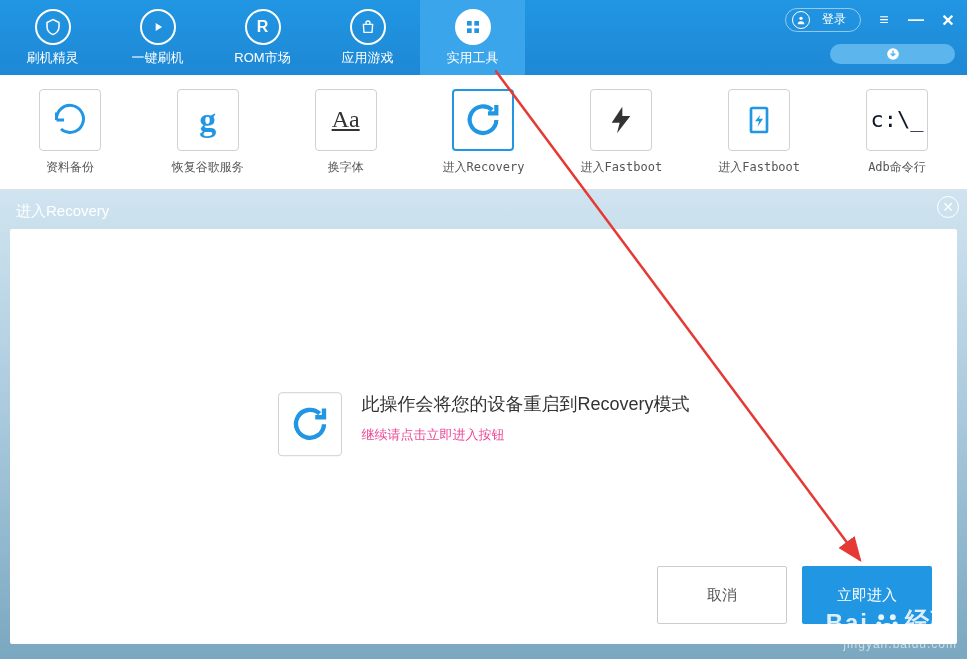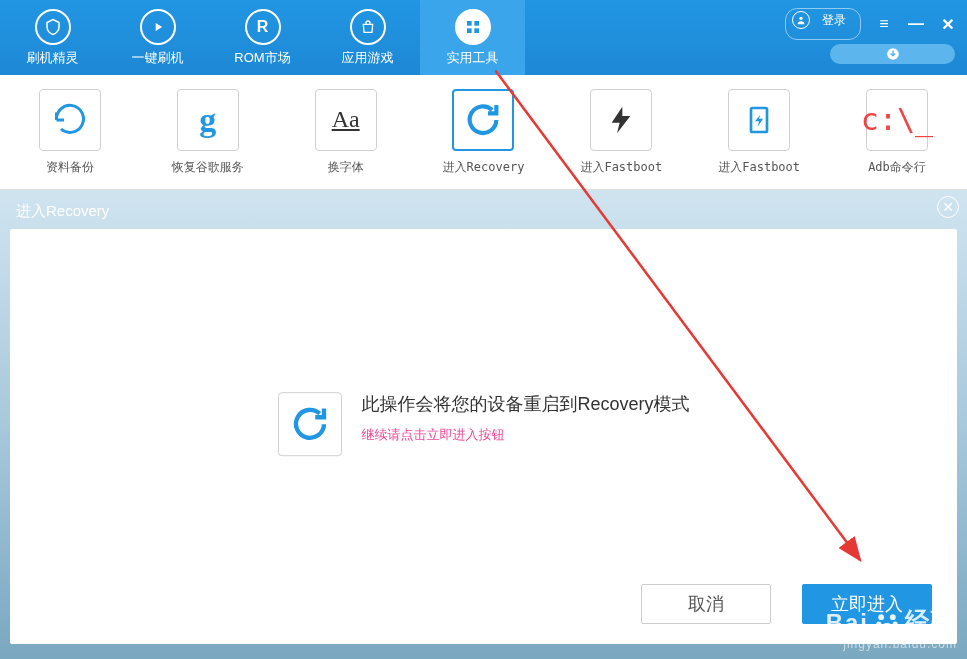--- a/index.html
+++ b/index.html
@@ -12,7 +12,7 @@
 .nav-icon-circle { width: 36px; height: 36px; border: 2px solid #fff; border-radius: 50%; display: flex; align-items: center; justify-content: center; margin-bottom: 4px; }
 .nav-label { font-size: 13px; color: #fff; }
 .header-right { position: absolute; right: 10px; top: 8px; display: flex; align-items: center; gap: 14px; }
-.login-btn { display: flex; align-items: flex-end; gap: 12px; border: 1px solid rgba(255,255,255,0.5); border-radius: 12px; padding: 2px 14px 10px 6px; font-size: 12px; color: #fff; cursor: pointer; }
+.login-btn { display: flex; align-items: flex-start; gap: 12px; border: 1px solid rgba(255,255,255,0.5); border-radius: 12px; padding: 2px 14px 2px 6px; font-size: 12px; color: #fff; cursor: pointer; }
 .login-avatar { width: 18px; height: 18px; border: 1.5px solid #fff; border-radius: 50%; display: flex; align-items: center; justify-content: center; }
 .win-btn { color: #fff; cursor: pointer; font-size: 16px; font-weight: bold; width: 18px; text-align: center; }
 .download-pill { position: absolute; right: 12px; top: 44px; width: 125px; height: 20px; background: #5cb6ed; border-radius: 10px; display: flex; align-items: center; justify-content: center; cursor: pointer; }

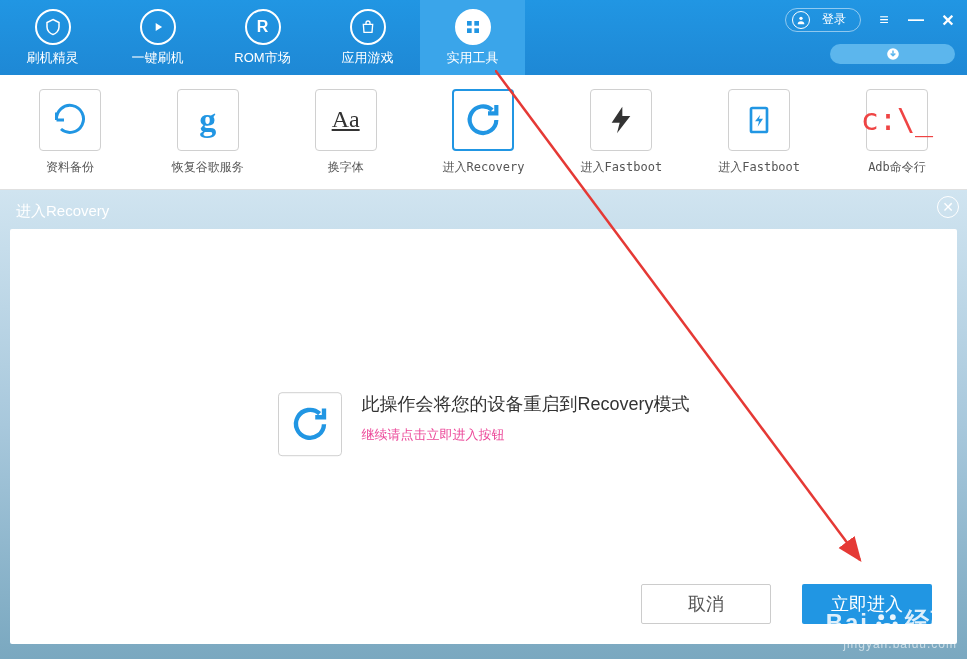--- a/index.html
+++ b/index.html
@@ -163,7 +163,7 @@
   </div>
   <div class="tool-item">
     <div class="tool-icon-box">
-      <span style="font-family:Consolas,monospace;font-size:30px;color:#ef4444">c:\_</span>
+      <span style="font-family:Consolas,monospace;font-size:22px;color:#0f172a">c:\_</span>
     </div>
     <span class="tool-label">Adb命令行</span>
   </div>

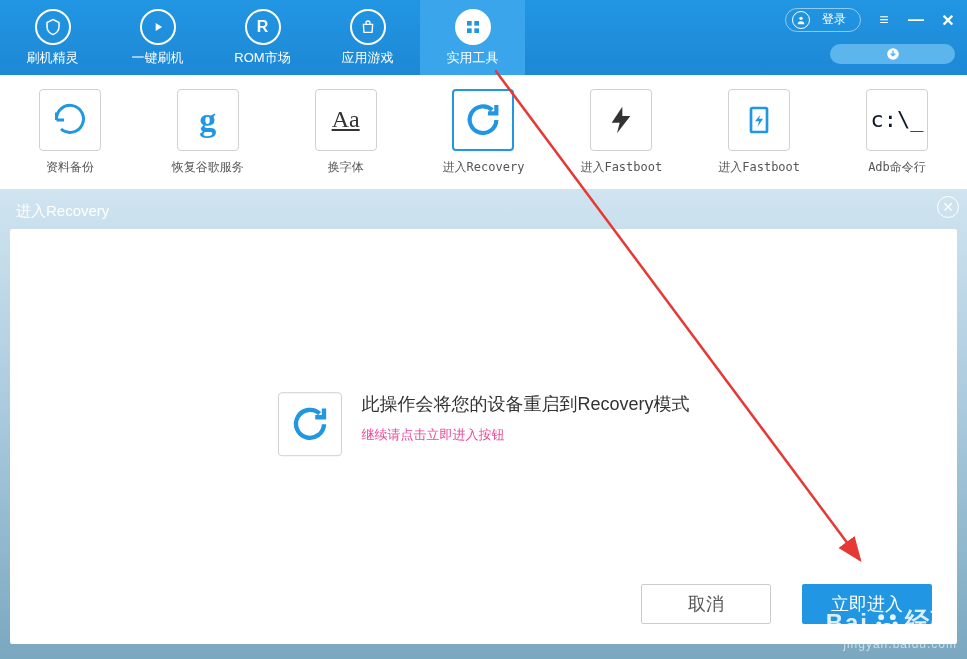--- a/index.html
+++ b/index.html
@@ -37,7 +37,7 @@
 .confirm-text p { font-size: 13px; color: #ec4899; }
 
 .button-row { position: absolute; bottom: 20px; right: 25px; display: flex; gap: 15px; }
-.btn { width: 130px; height: 40px; display: flex; align-items: center; justify-content: center; font-size: 18px; cursor: pointer; border-radius: 2px; margin-left: 16px; }
+.btn { width: 130px; height: 58px; display: flex; align-items: center; justify-content: center; font-size: 15px; cursor: pointer; border-radius: 2px; }
 .btn-cancel { background: #fff; border: 1px solid #ccc; color: #555; }
 .btn-primary { background: #2196e3; color: #fff; border: none; }
 

